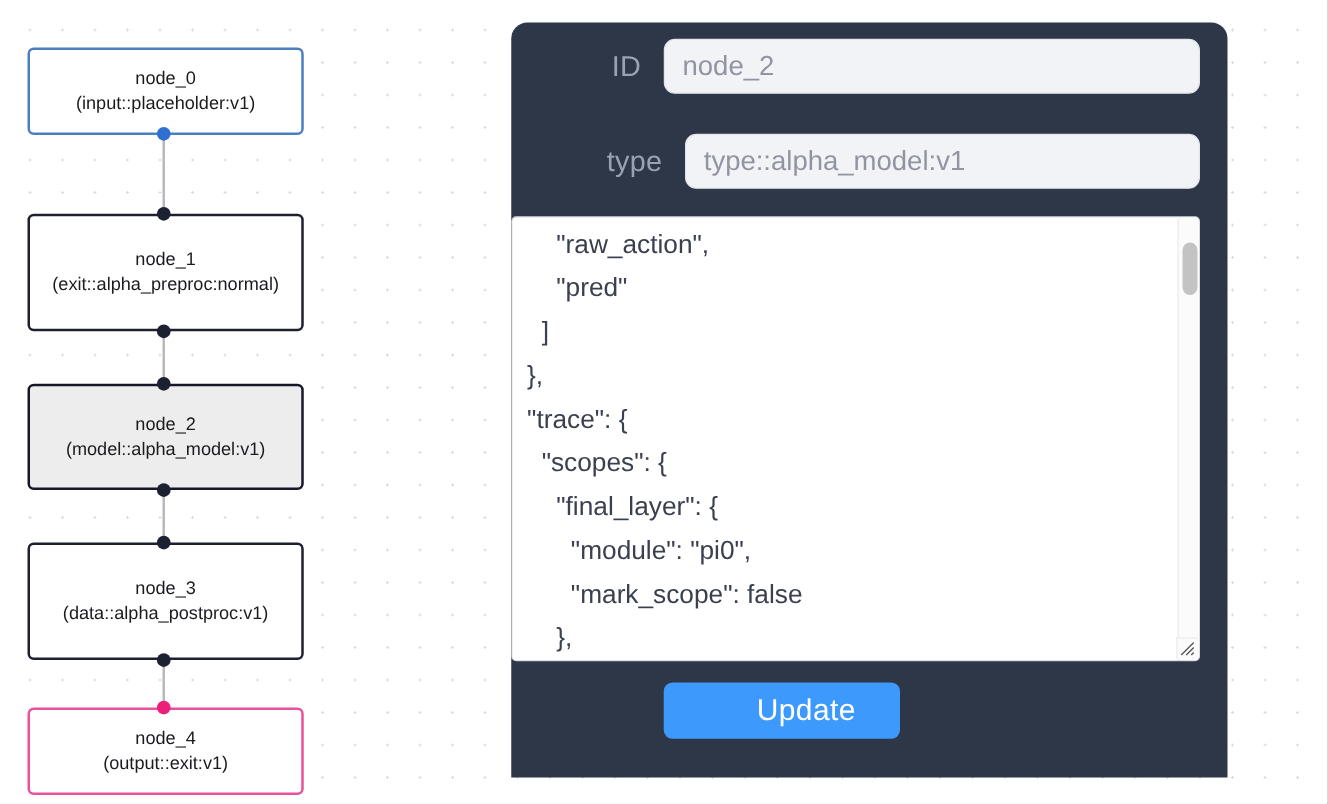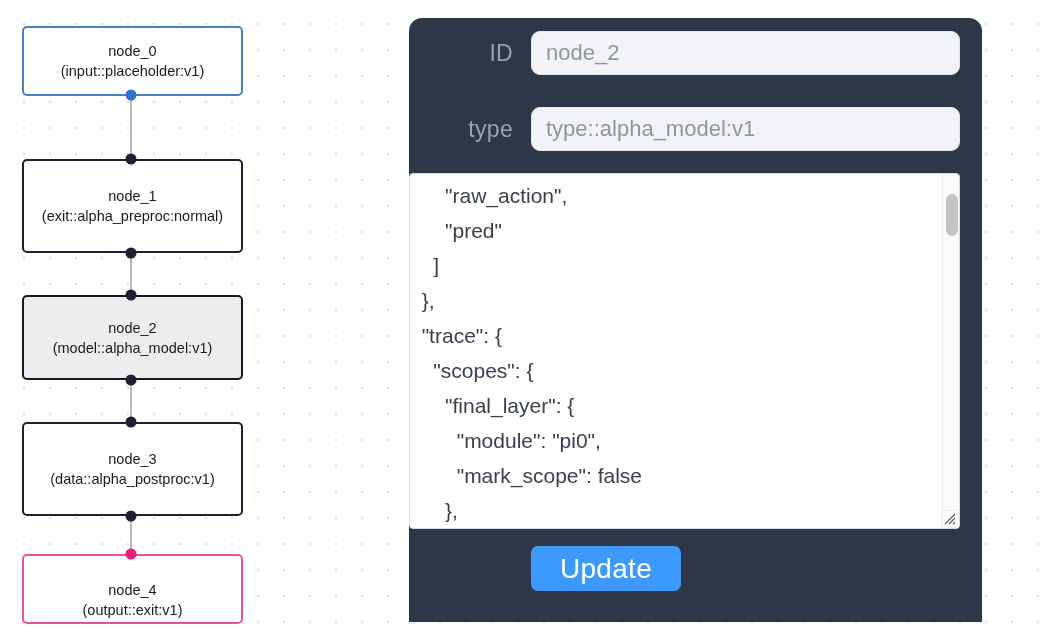--- a/index.html
+++ b/index.html
@@ -30,7 +30,7 @@
   
   #graph {
     position: absolute;
-    left: 0; top: 4px;
+    left: 0; top: 16px;
     width: 400px;
     height: 520px;
   }

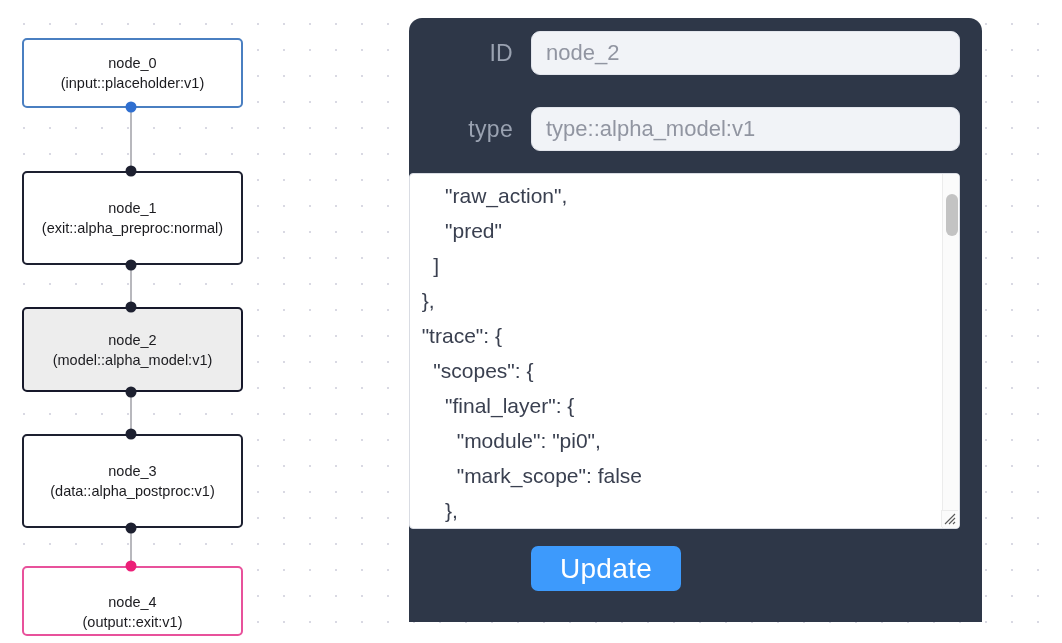--- a/index.html
+++ b/index.html
@@ -263,7 +263,7 @@
       <div class="text-field" placeholder="node_2">node_2</div>
     </div>
 
-    <div class="field-row" style="margin-top:32px; margin-bottom:22px;">
+    <div class="field-row" style="margin-top:32px; margin-bottom:22px;padding-left:17px;">
       <div class="field-label">type</div>
       <div class="text-field" placeholder="model::alpha_model:v1">type::alpha_model:v1</div>
     </div>

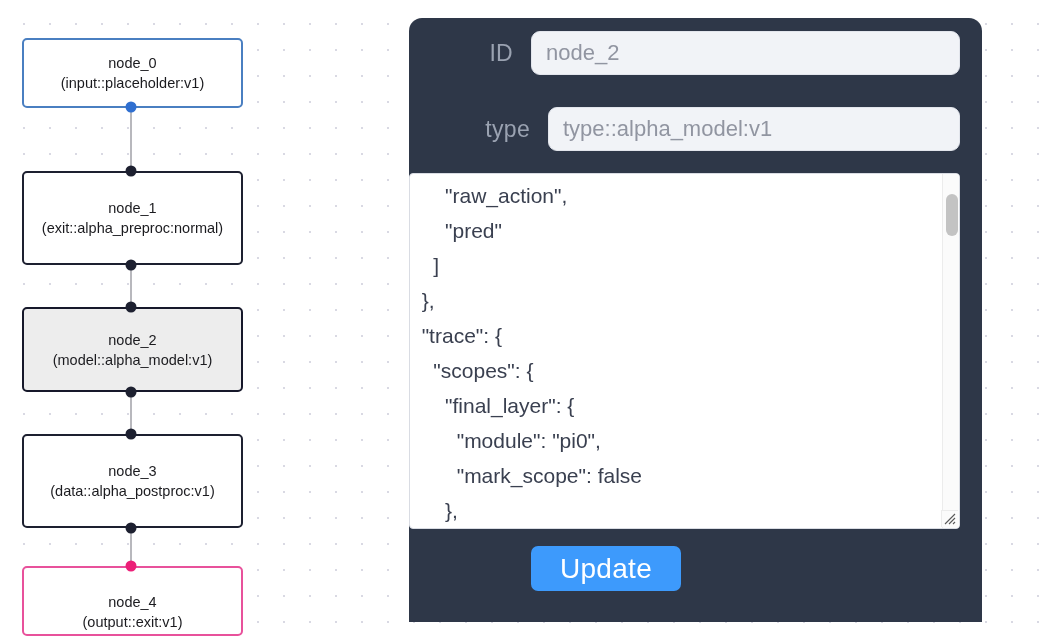--- a/index.html
+++ b/index.html
@@ -200,13 +200,14 @@
     border: none;
     border-radius: 7px;
     color: #ffffff;
-    font-size: 28px;
+    font-size: 24px;
     font-family: "Liberation Sans", sans-serif;
     letter-spacing: 0.3px;
     display: flex;
     align-items: center;
     justify-content: center;
     cursor: pointer;
+    padding-left: 39px;
   }
 </style>
 </head>

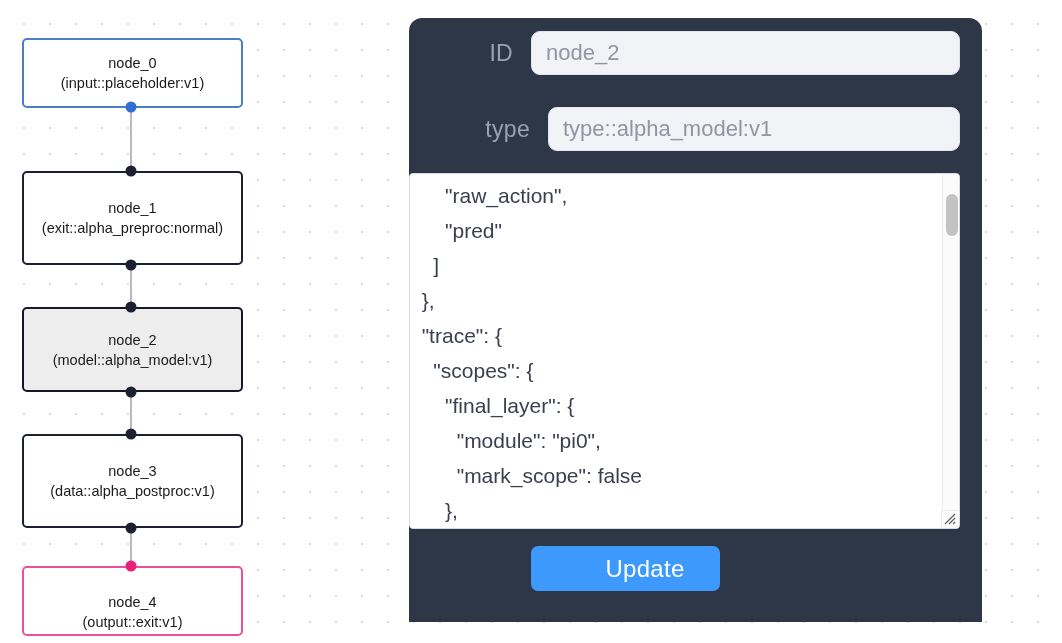--- a/index.html
+++ b/index.html
@@ -58,7 +58,7 @@
   }
   .node .nlabel { display: block; white-space: pre-wrap; word-break: break-all; }
   .node.blue { border-color: #4a7fc1; }
-  .node.pink { border-color: #e8519b; align-items: flex-end; }
+  .node.pink { border-color: #e8519b; }
   .node.selected { background: #ededed; border-color: #16182a; }
 
   .port {

